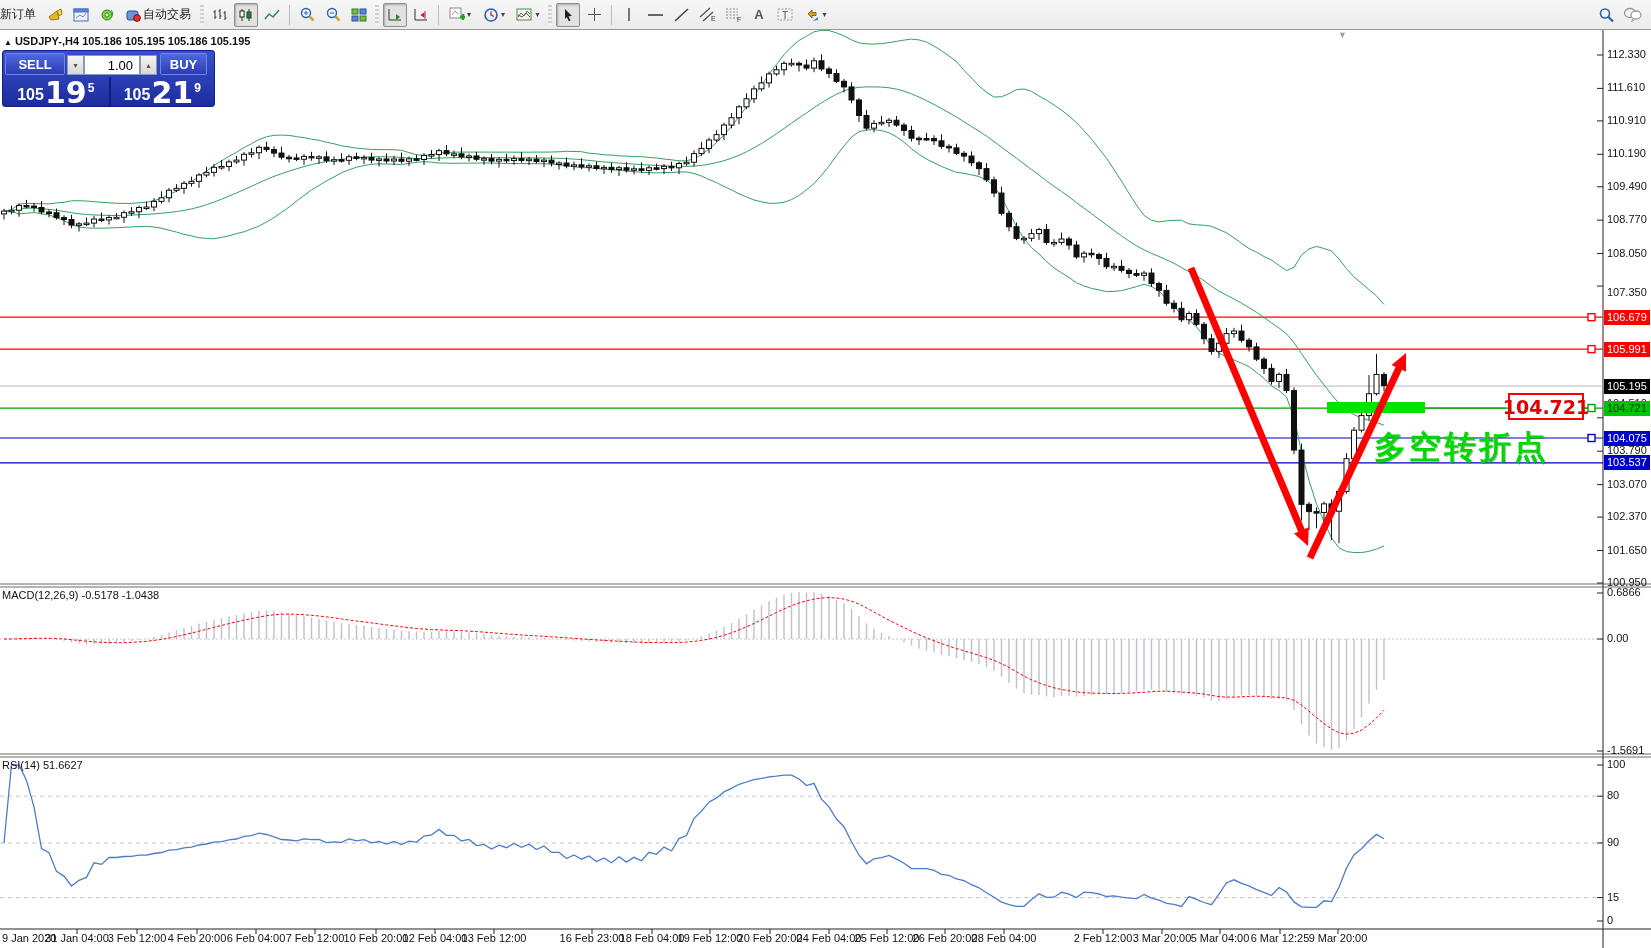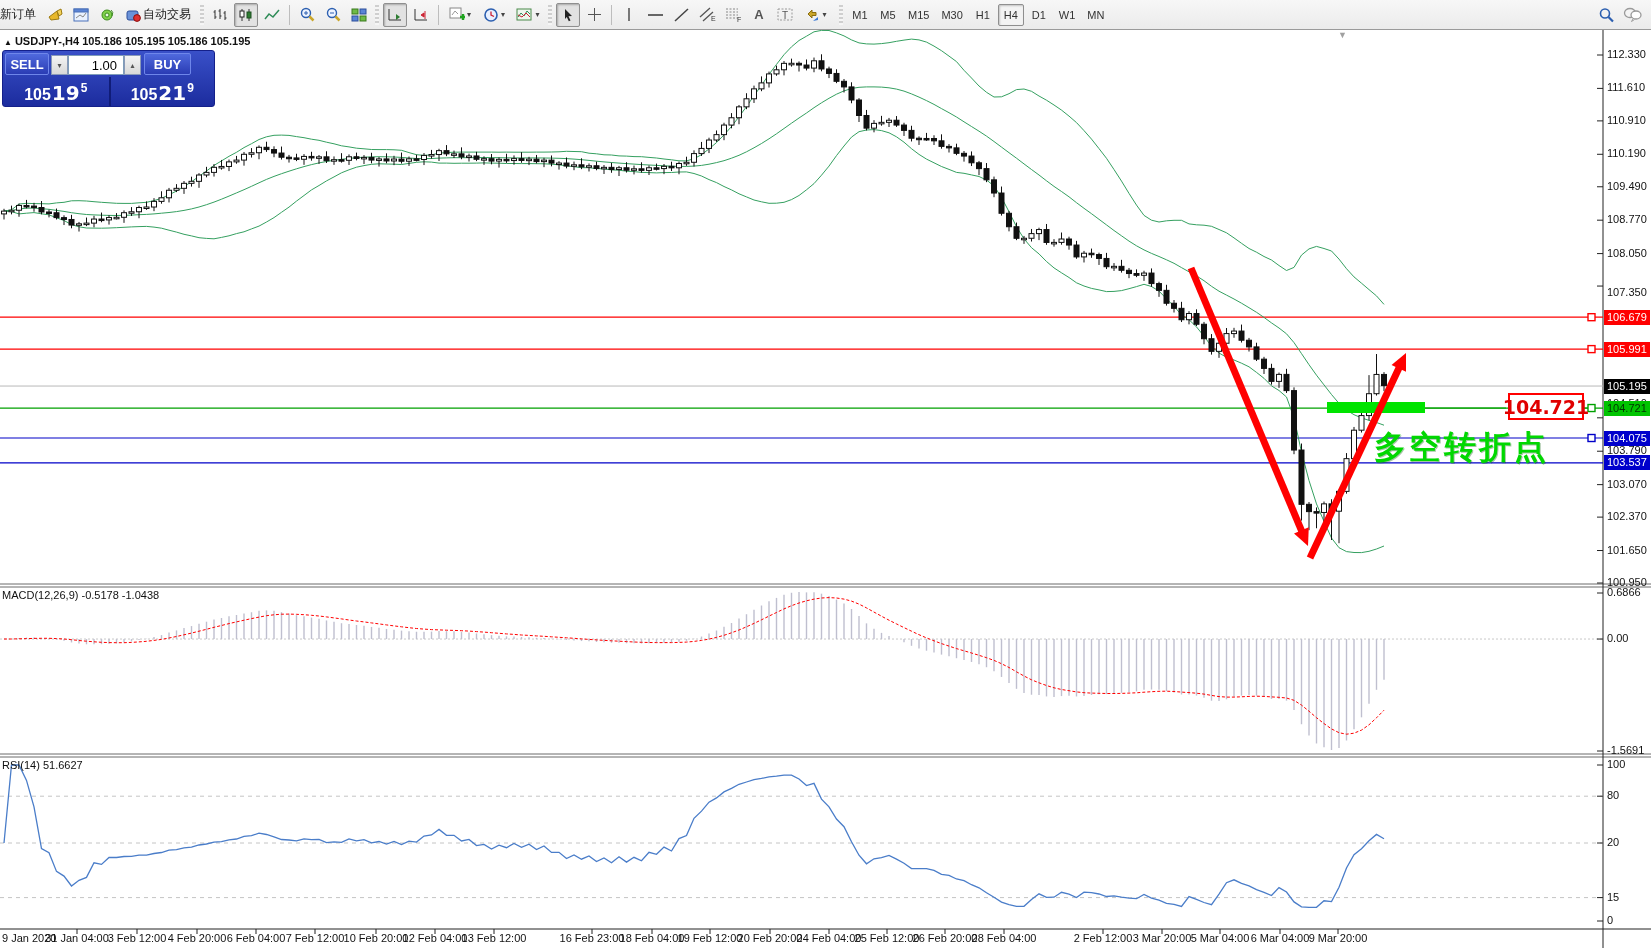--- a/index.html
+++ b/index.html
@@ -237,20 +237,6 @@
         </div>
     </div>
 
-    <div class="tb-group" style="left:836px;">
-      <div class="tb-grip"></div>
-      <div id="tf-holder" style="display:flex;">
-          <div class="tf-btn">M1</div>
-          <div class="tf-btn">M5</div>
-          <div class="tf-btn">M15</div>
-          <div class="tf-btn">M30</div>
-          <div class="tf-btn">H1</div>
-          <div class="tf-btn active">H4</div>
-          <div class="tf-btn">D1</div>
-          <div class="tf-btn">W1</div>
-          <div class="tf-btn">MN</div>
-        </div>
-    </div>
 
     <div class="tb-group" style="right:6px;">
       <div class="tbi">

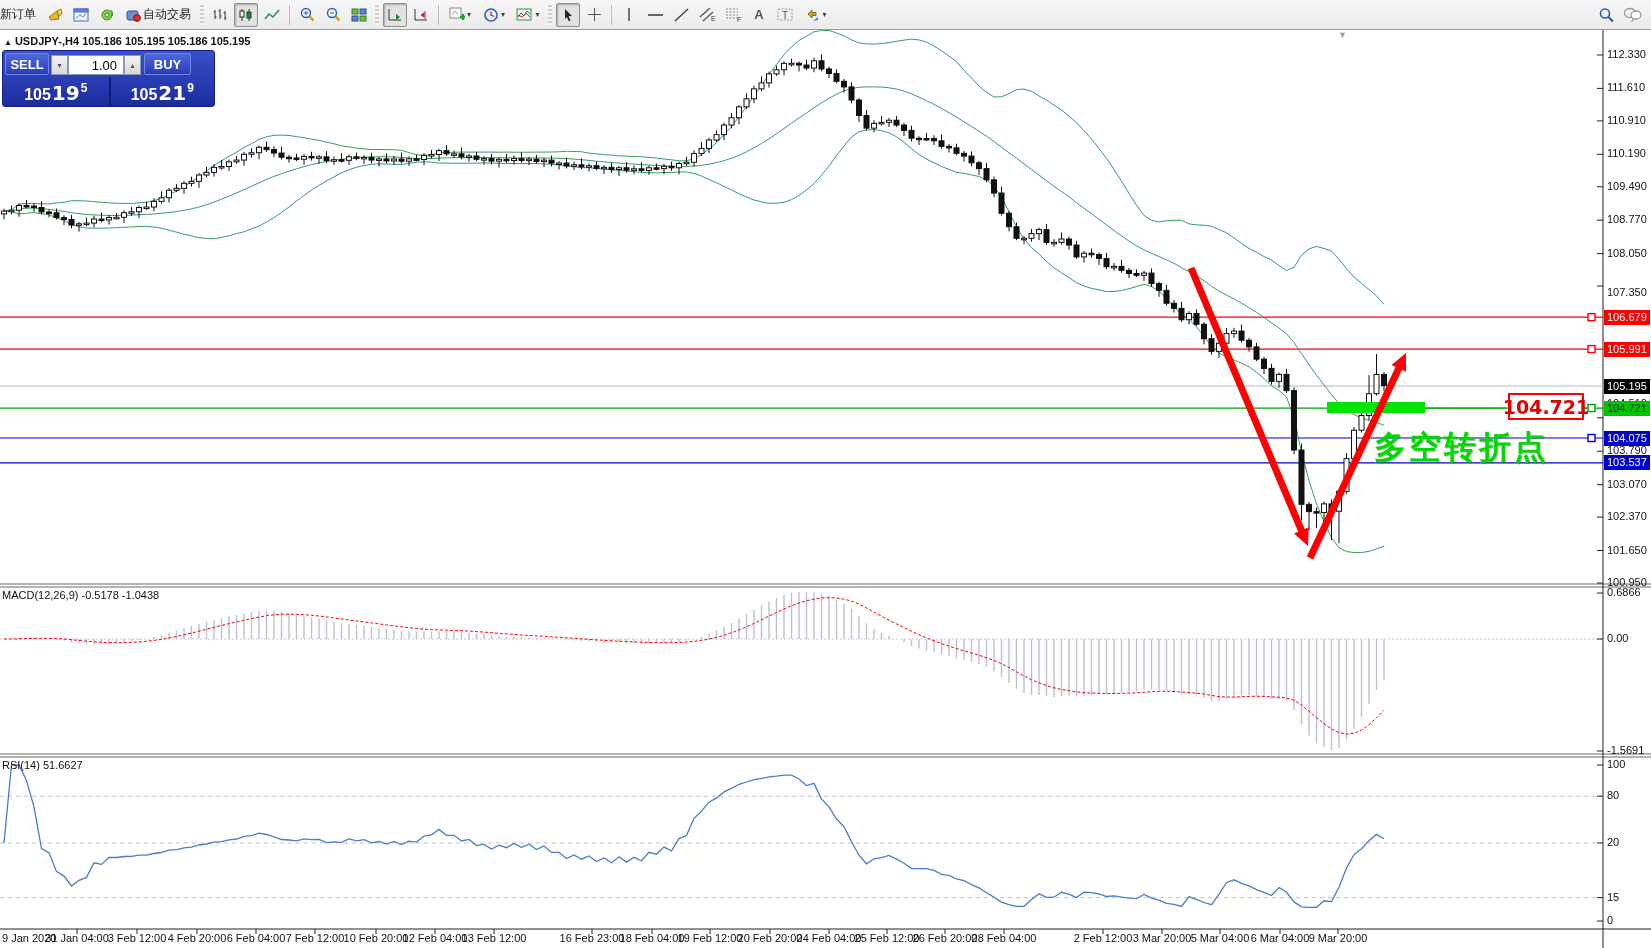--- a/index.html
+++ b/index.html
@@ -43,7 +43,7 @@
   .oct-btn { height:22px; margin:2px; display:flex; align-items:center; justify-content:center;
              background:linear-gradient(#4f69dd,#2a3cb4); border:1px solid #6e86ea; border-radius:2px;
              font-size:13px; font-weight:bold; color:#fff; }
-  #sell-btn { width:44px; }
+  #sell-btn { width:60px; }
   #buy-btn  { width:47px; margin-left:3px; }
   .spin { width:17px; height:20px; margin-top:2px; background:linear-gradient(#f4f4f4,#d8d8d8);
           border:1px solid #8a9ab8; display:flex; align-items:center; justify-content:center;

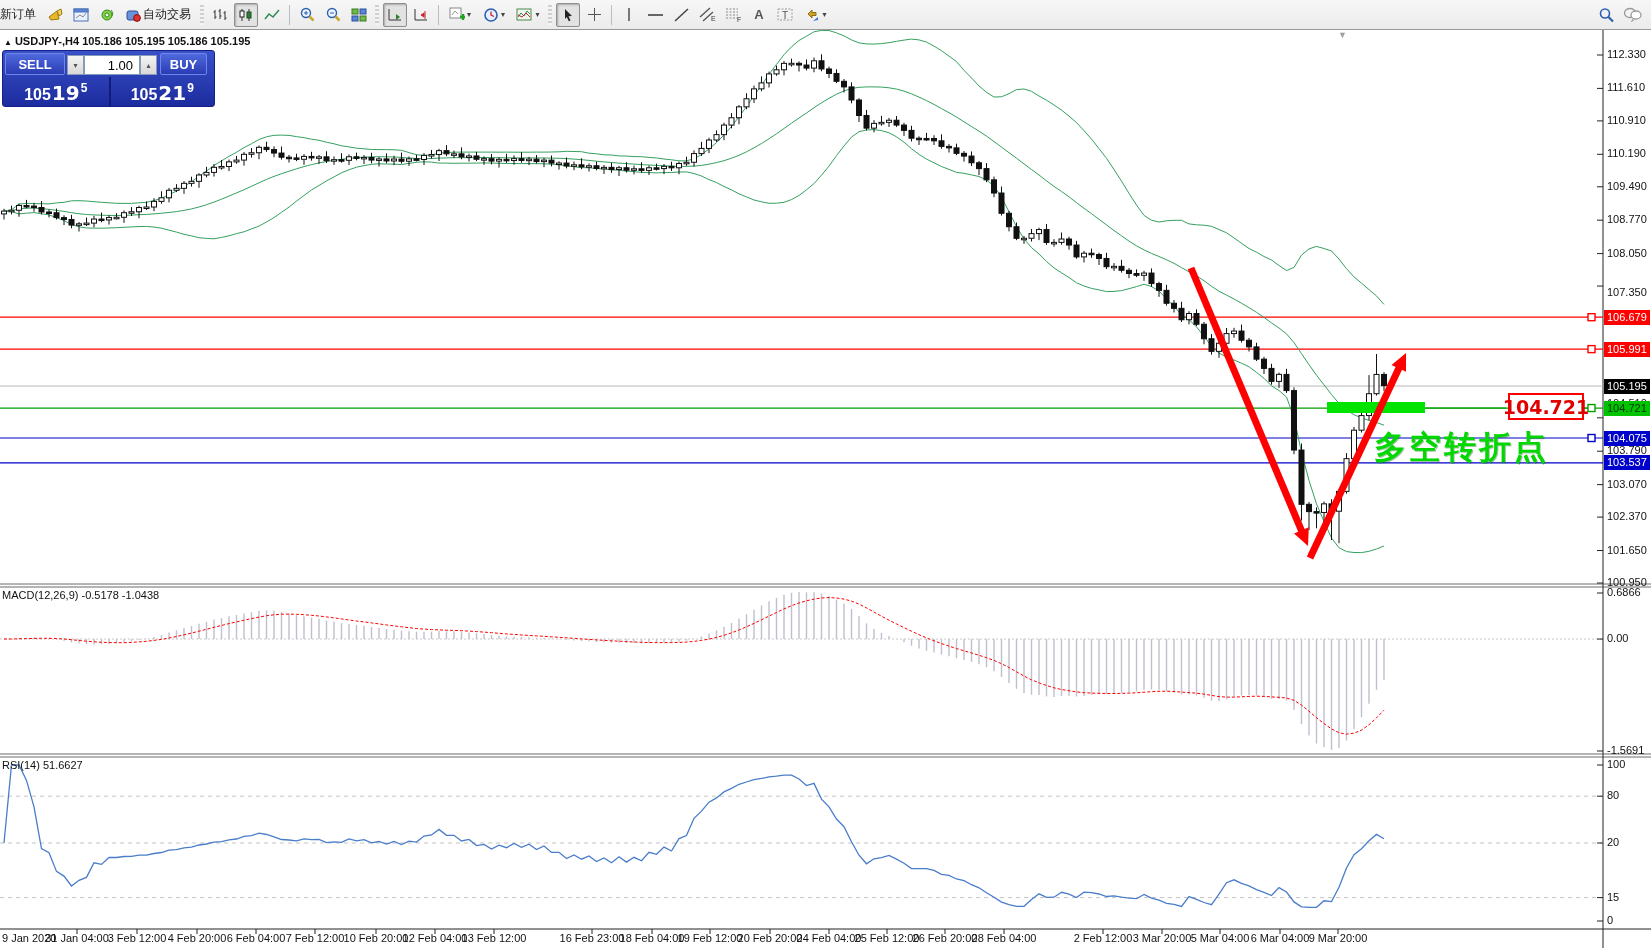--- a/index.html
+++ b/index.html
@@ -54,7 +54,7 @@
   .px-half { width:106px; height:100%; display:flex; align-items:flex-end; justify-content:center; padding-bottom:1px; }
   .px-half.right { border-left:2px solid #101c78; }
   .px-small { font-size:16px; font-weight:bold; margin-bottom:3px; }
-  .px-big { font-size:20px; font-weight:bold; line-height:28px; margin:0 1px; font-family:"DejaVu Sans",sans-serif; }
+  .px-big { font-size:30px; font-weight:bold; line-height:28px; margin:0 1px; font-family:"DejaVu Sans",sans-serif; }
   .px-sup { font-size:12px; font-weight:bold; margin-bottom:12px; }
 
   

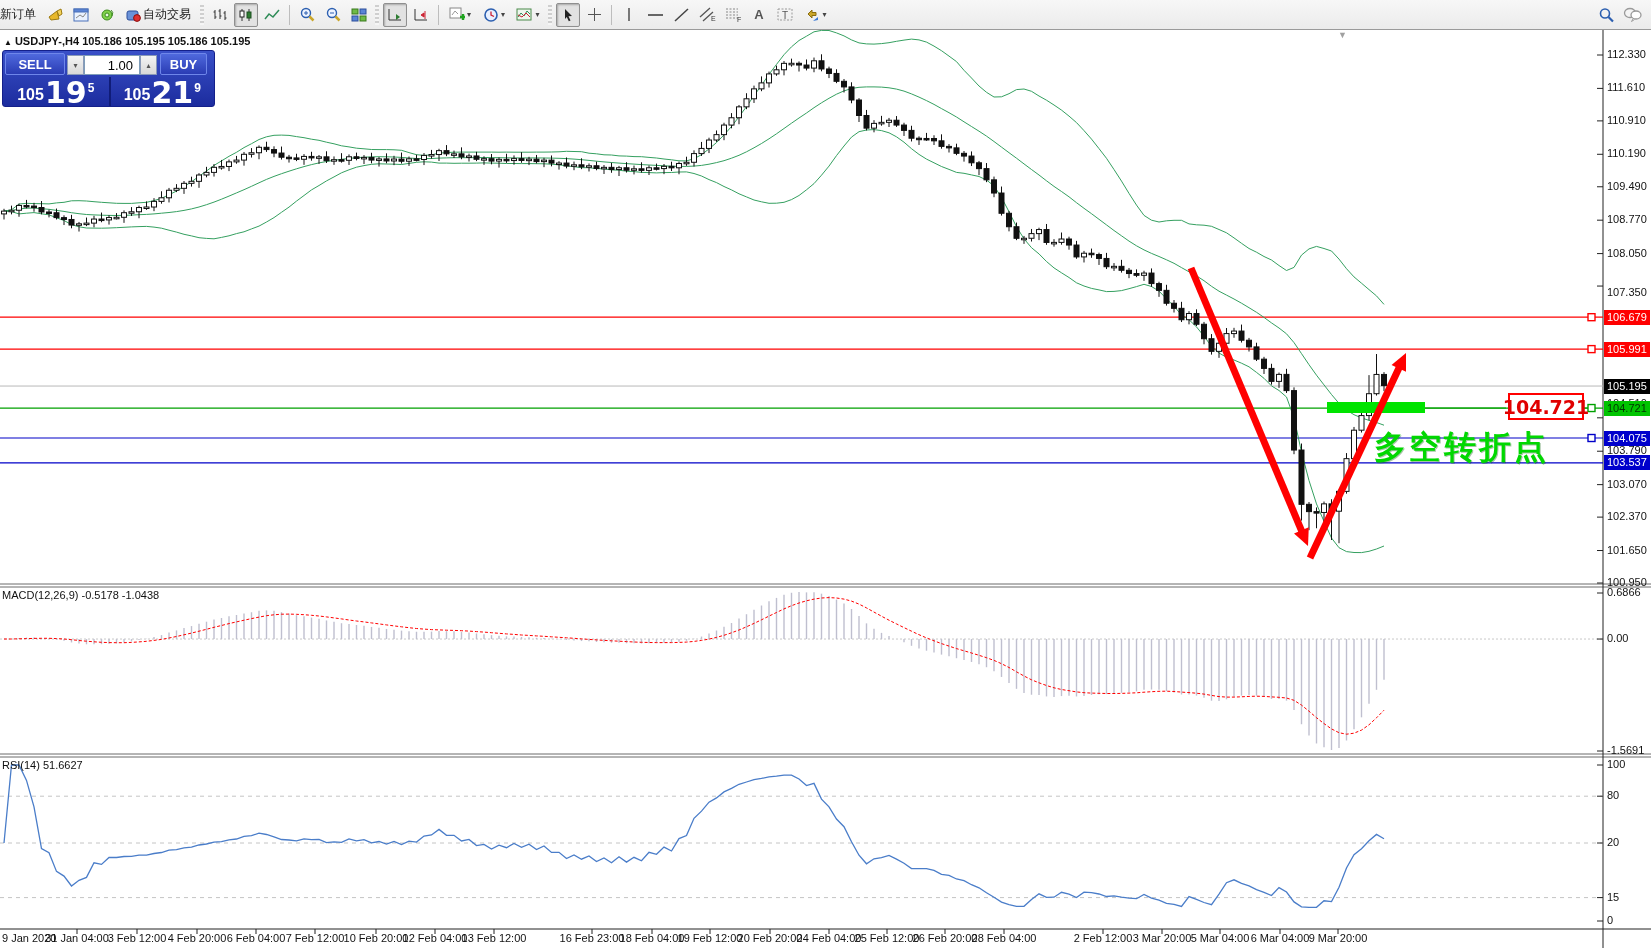--- a/index.html
+++ b/index.html
@@ -948,7 +948,7 @@
       <div class="axis-label" style="top: 744px;">-1.5691</div>
       <div class="axis-label" style="top: 758px;">100</div>
       <div class="axis-label" style="top: 789.2px;">80</div>
-      <div class="axis-label" style="top: 836px;">20</div>
+      <div class="axis-label" style="top: 836px;">90</div>
       <div class="axis-label" style="top: 890.6px;">15</div>
       <div class="axis-label" style="top: 914px;">0</div>
       <div class="time-label" style="left: 2px; transform: none;">9 Jan 2020</div>

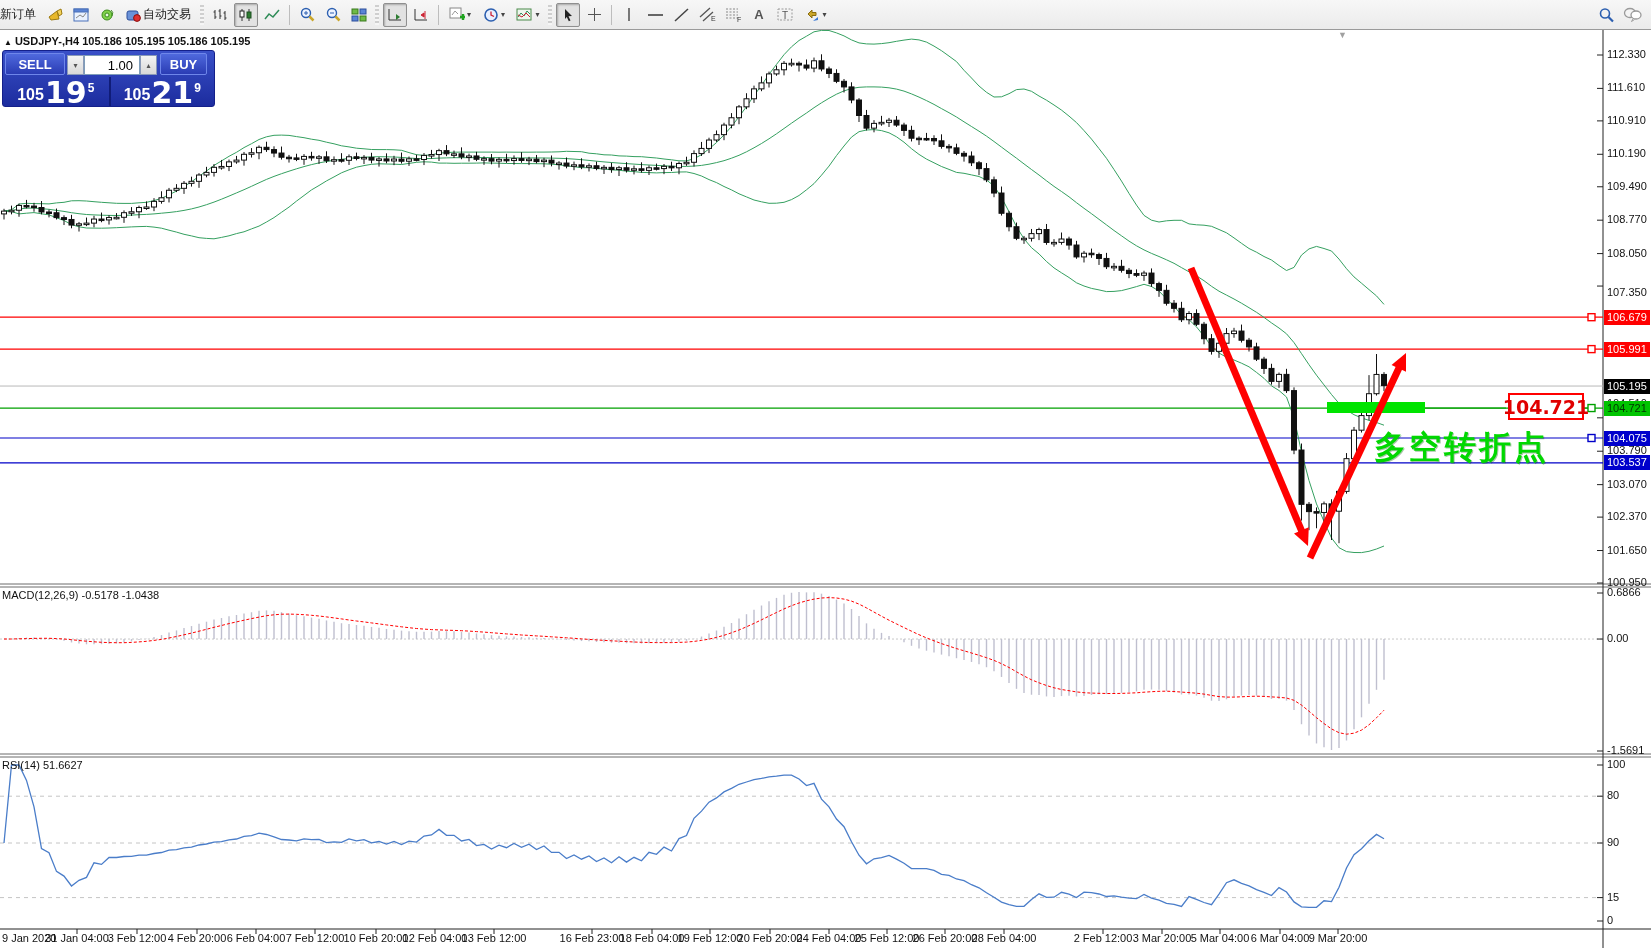--- a/index.html
+++ b/index.html
@@ -971,7 +971,7 @@
       <div class="time-label" style="left: 1103px;">2 Feb 12:00</div>
       <div class="time-label" style="left: 1162px;">3 Mar 20:00</div>
       <div class="time-label" style="left: 1220px;">5 Mar 04:00</div>
-      <div class="time-label" style="left: 1280px;">6 Mar 04:00</div>
+      <div class="time-label" style="left: 1280px;">6 Mar 12:25</div>
       <div class="time-label" style="left: 1338px;">9 Mar 20:00</div>
     </div>
 </div>

